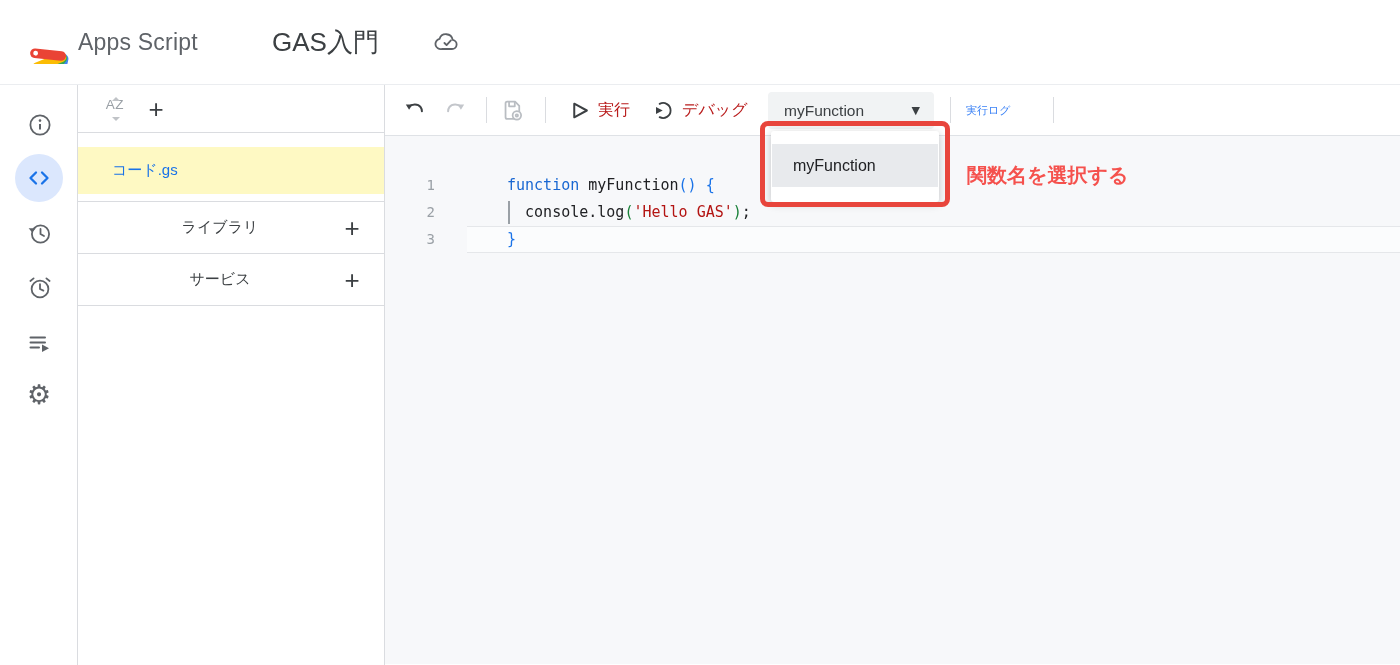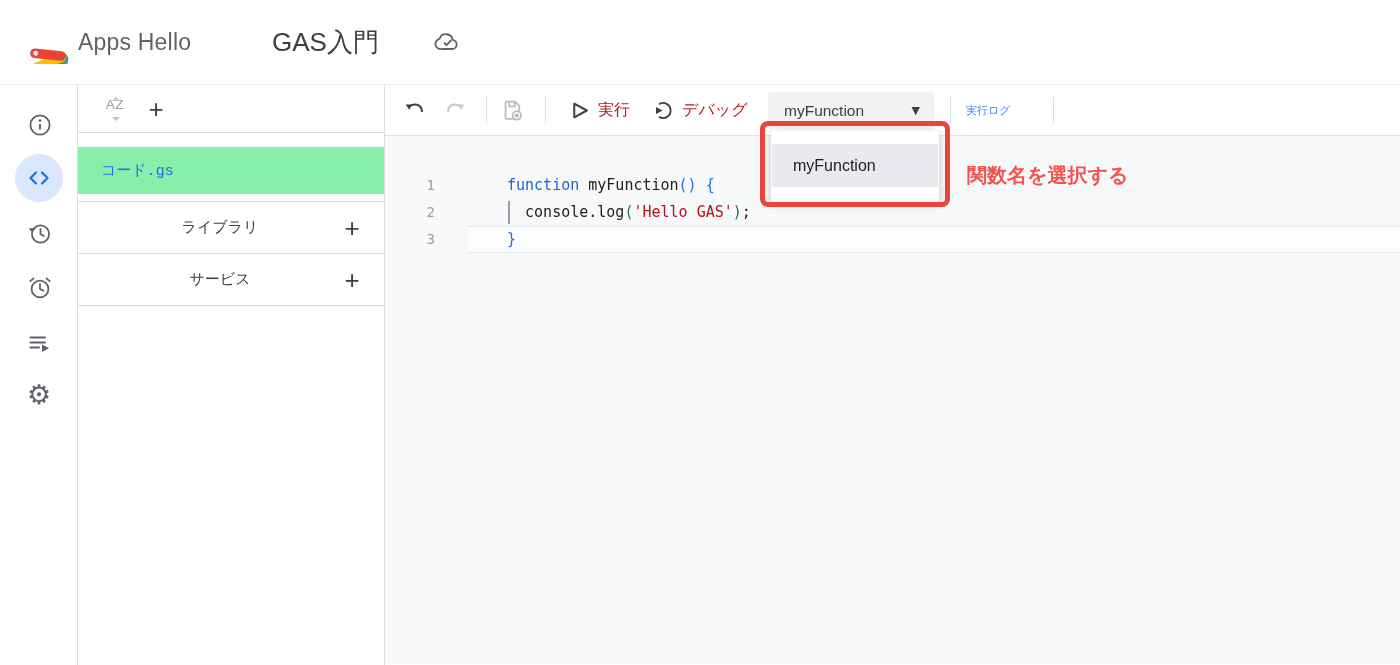--- a/index.html
+++ b/index.html
@@ -114,7 +114,7 @@
         </g>
     </svg>
   </div>
-  <div class="app-name">Apps Hello</div>
+  <div class="app-name">Apps Script</div>
   <div class="project-title">GAS入門</div>
   <div class="cloud-status">
     <svg width="28" height="28" viewBox="0 0 26 26" fill="none" stroke="#5f6368" stroke-width="1.7" stroke-linejoin="round" stroke-linecap="round">

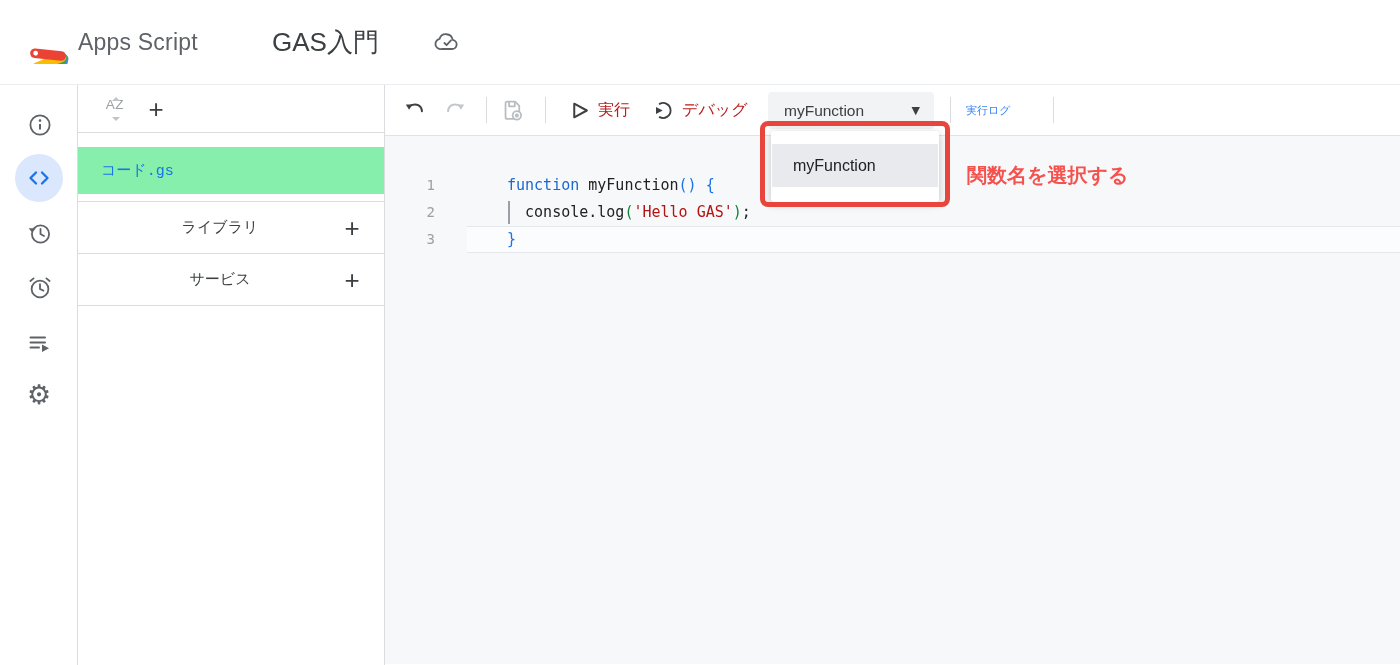--- a/index.html
+++ b/index.html
@@ -39,8 +39,8 @@
     border-left:4px solid transparent; border-right:4px solid transparent; border-top:4px solid #c0c3c7; }
   .plus-btn { width:24px; text-align:center; font-size:26px; font-weight:300; color:#3c4043;
     cursor:pointer; line-height:24px; }
-  .file-row { margin-top:14px; height:47px; background:#86efac; color:#1a73e8; display:flex;
-    align-items:center; padding-left:23px; cursor:pointer;font-family:Liberation Mono, monospace; }
+  .file-row { margin-top:14px; height:47px; background:#fef9c3; color:#1a73e8; display:flex;
+    align-items:center; padding-left:34px; cursor:pointer; }
   .gap8 { height:7px; }
   .sec { height:52px; display:flex; align-items:center; padding:0 20px 0 22px;
     border-bottom:1px solid #dadce0; }

